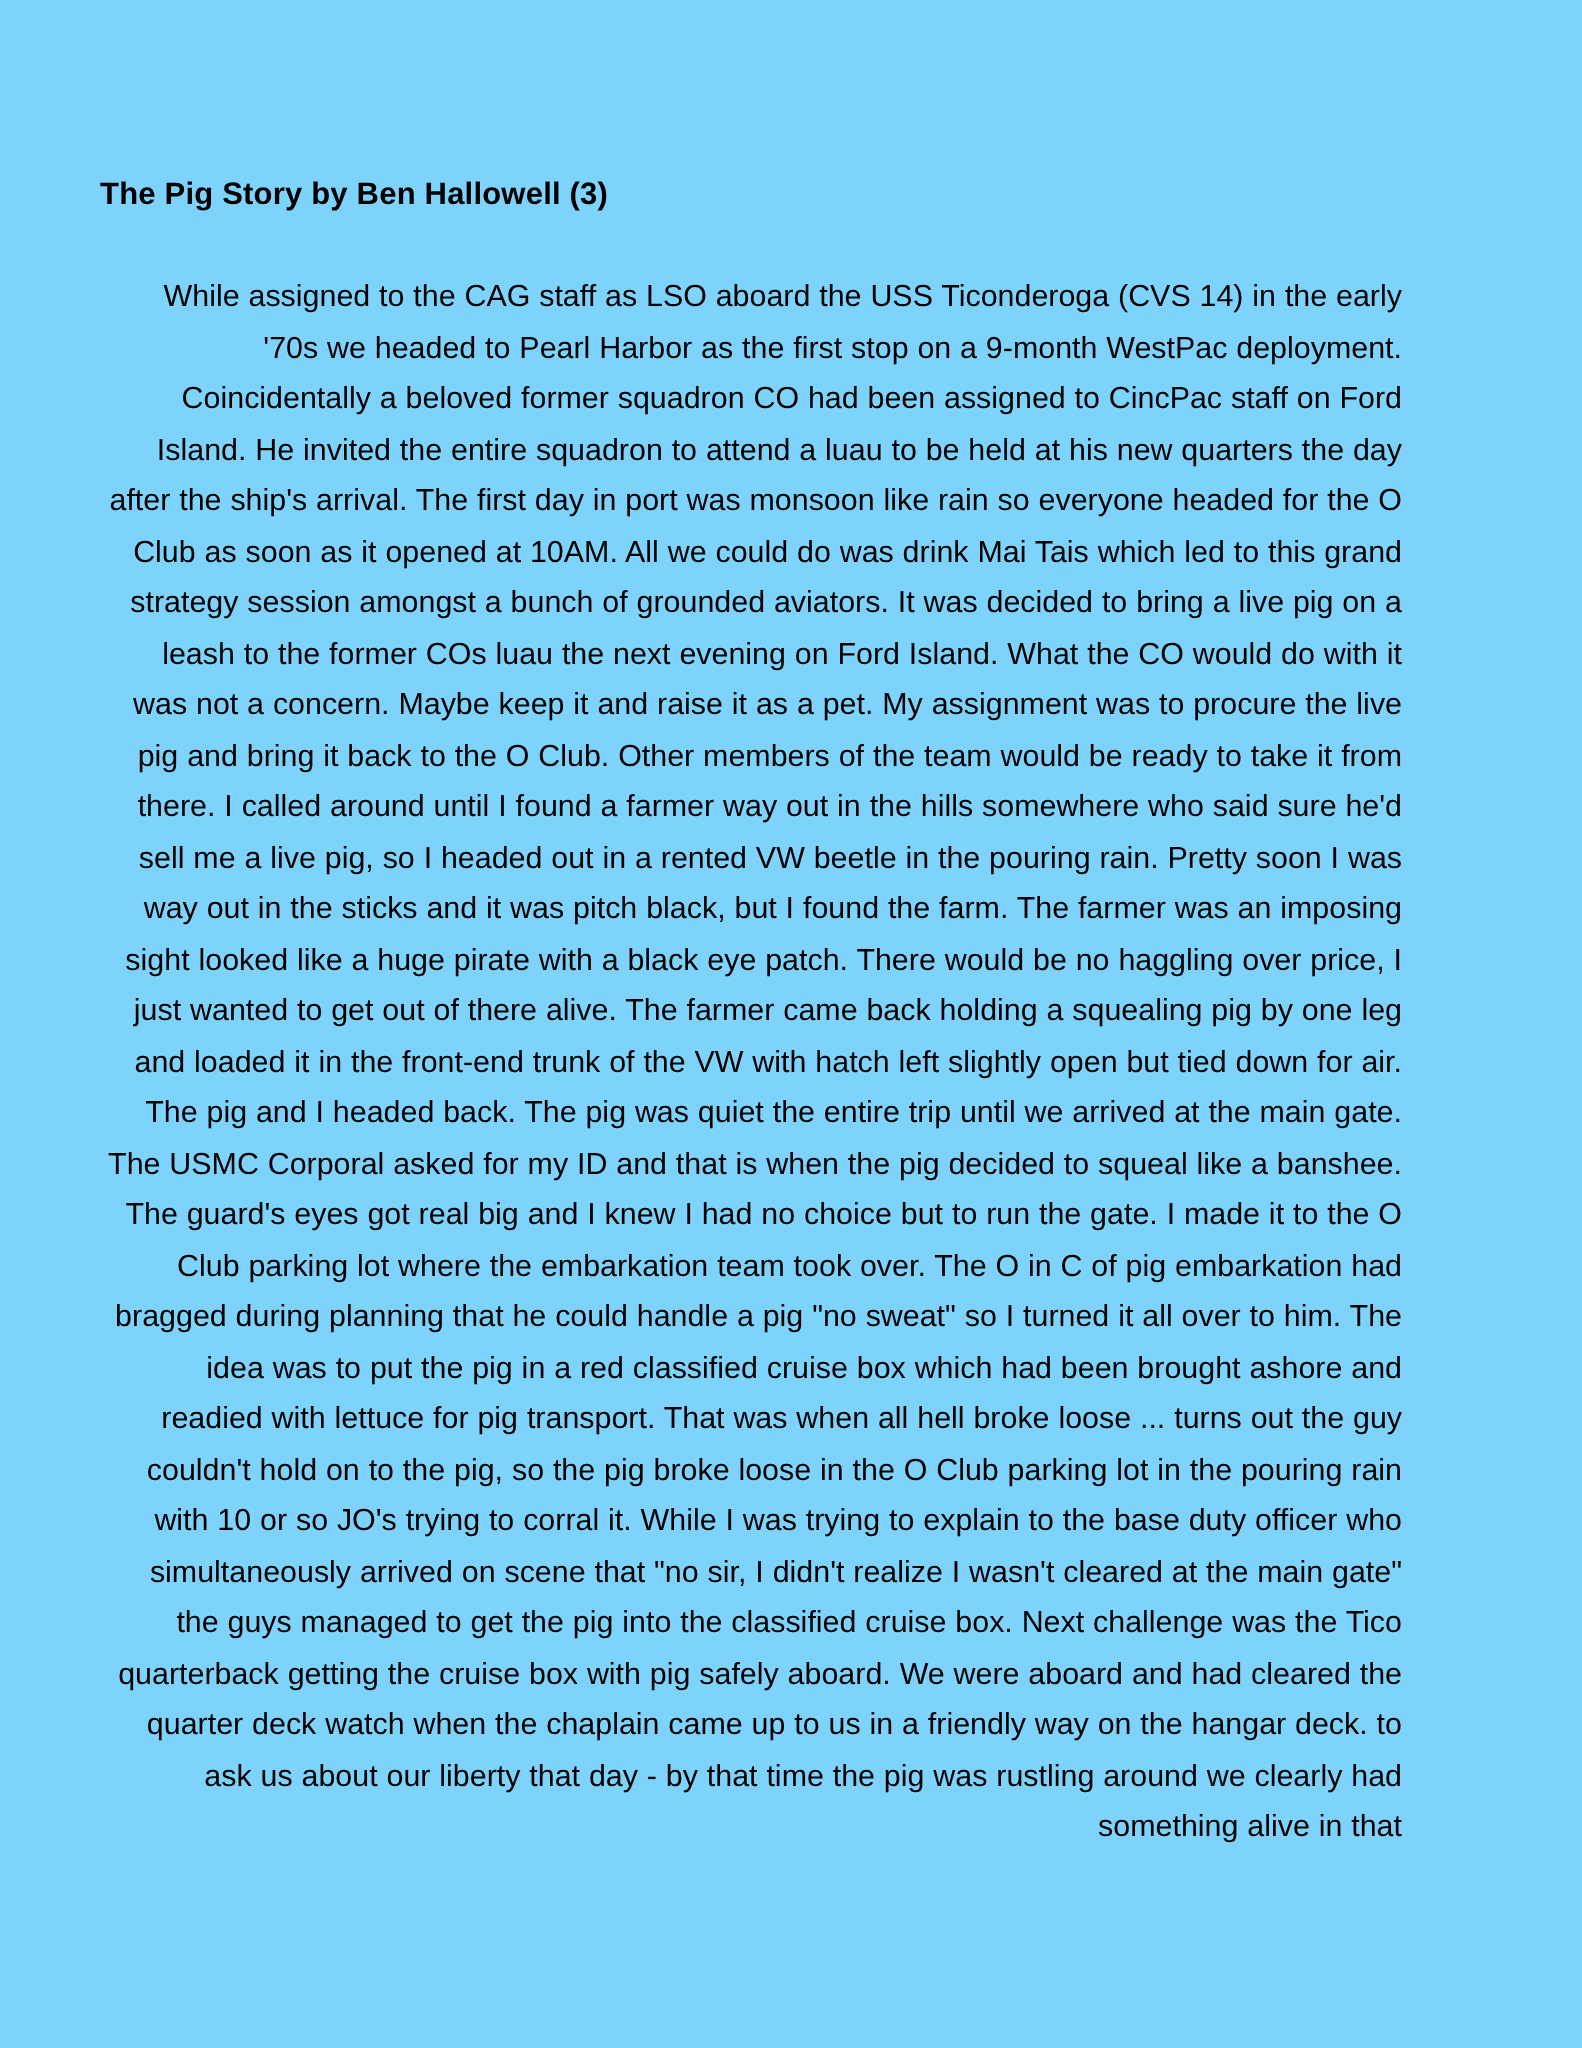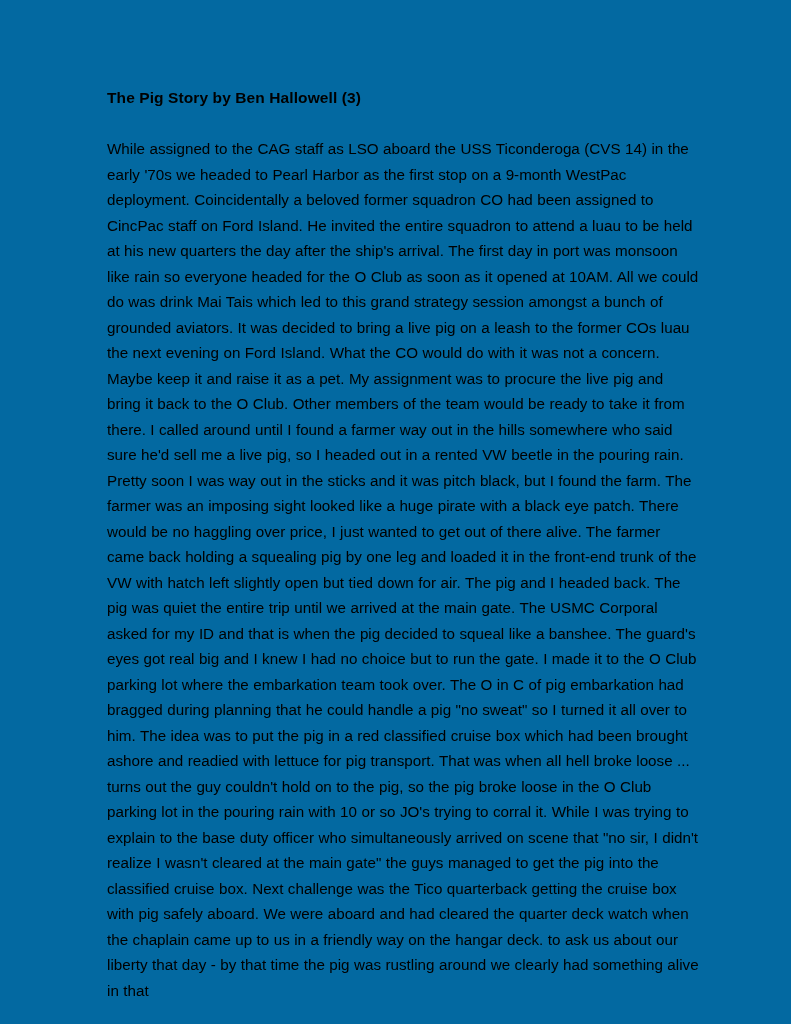--- a/index.html
+++ b/index.html
@@ -18,8 +18,8 @@
     box-sizing: border-box;
     width: 791px;
     height: 1024px;
-    padding: 88px 90px 40px 107px;
-    background: #0369a1;
+    padding: 88px 90px 40px 50px;
+    background: #7dd3fc;
     position: relative;
   }
   .doc-title {

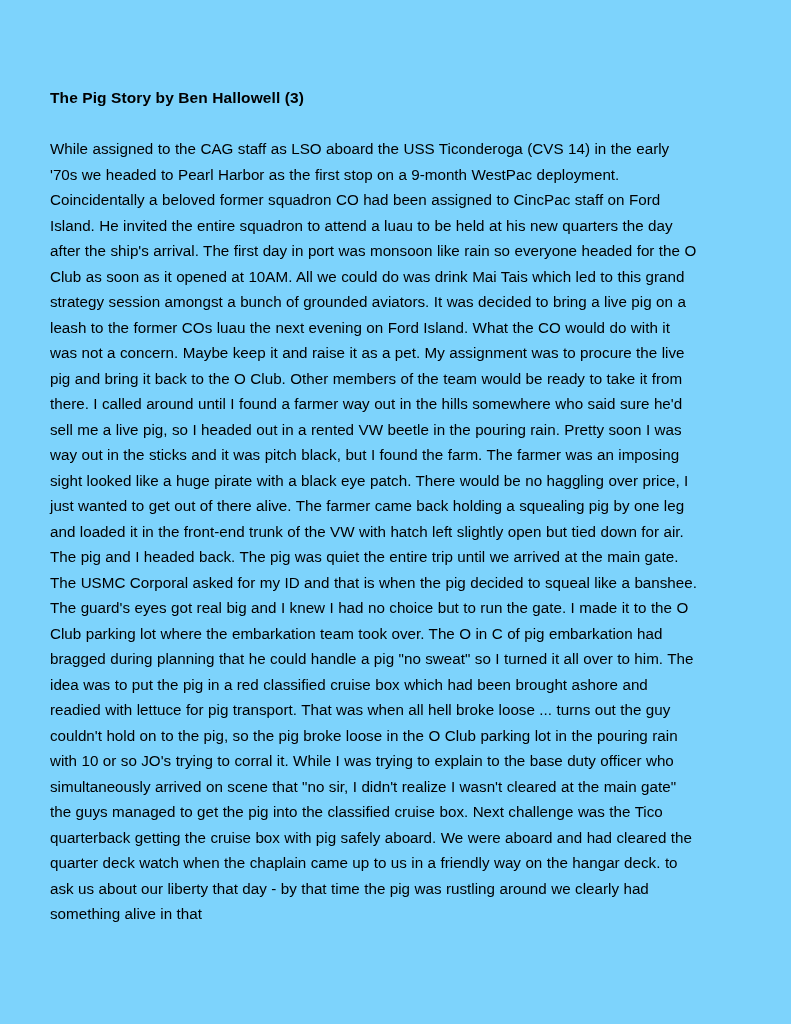--- a/index.html
+++ b/index.html
@@ -32,7 +32,7 @@
   .doc-body {
     font-size: 15.2px;
     line-height: 25.5px;
-    text-align: left;
+    text-align: right;
     margin: 0;
     letter-spacing: 0.01px;
     word-spacing: 0.2px;

